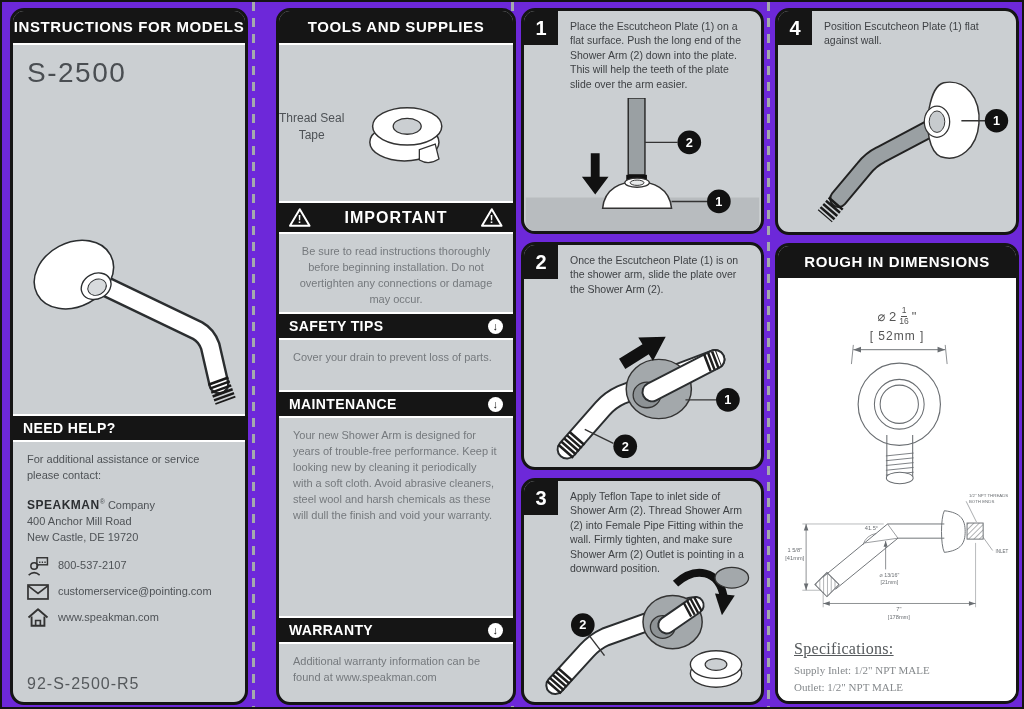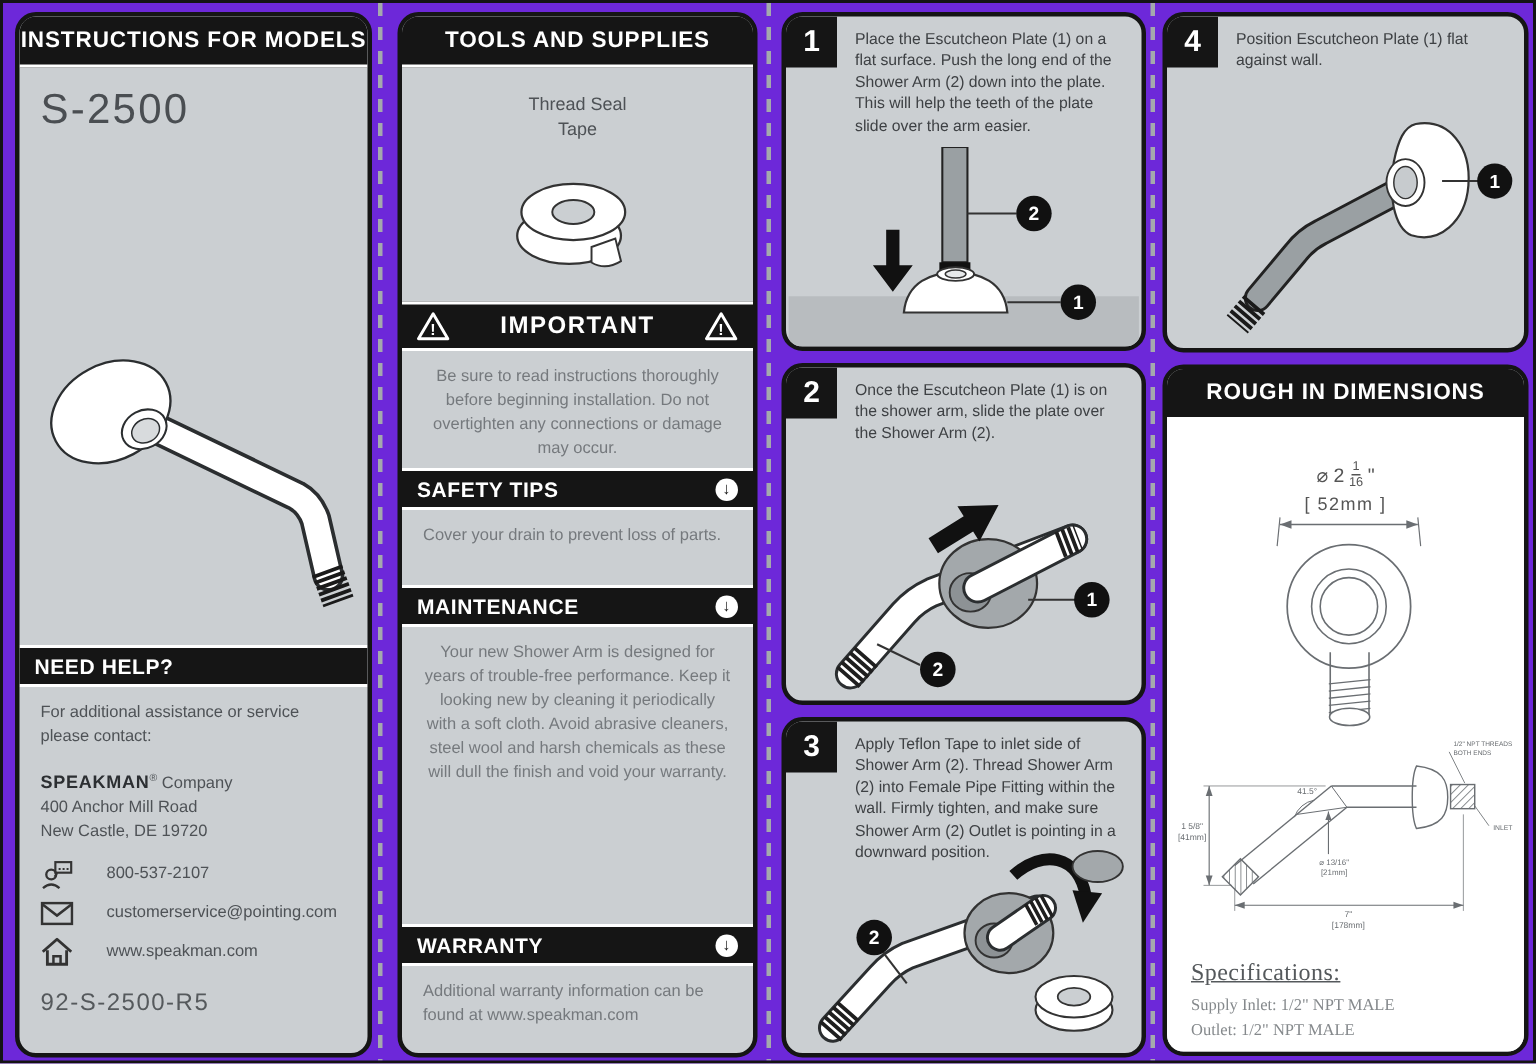--- a/index.html
+++ b/index.html
@@ -54,7 +54,7 @@
   .doc-number { font-size:16px; color:#55595c; letter-spacing:1px; padding:2px 0 24px 14px; }
 
   
-  #col2 { left:263px; width:240px; }
+  #col2 { left:274px; width:240px; }
   #col2 .panel { height:100%; display:flex; flex-direction:column; }
   .tape-block { height:156px; display:flex; flex-direction:column; align-items:center; padding-top:16px; }
   .tape-label { font-size:12px; color:#4e5256; text-align:center; line-height:1.4; margin-bottom:8px; }

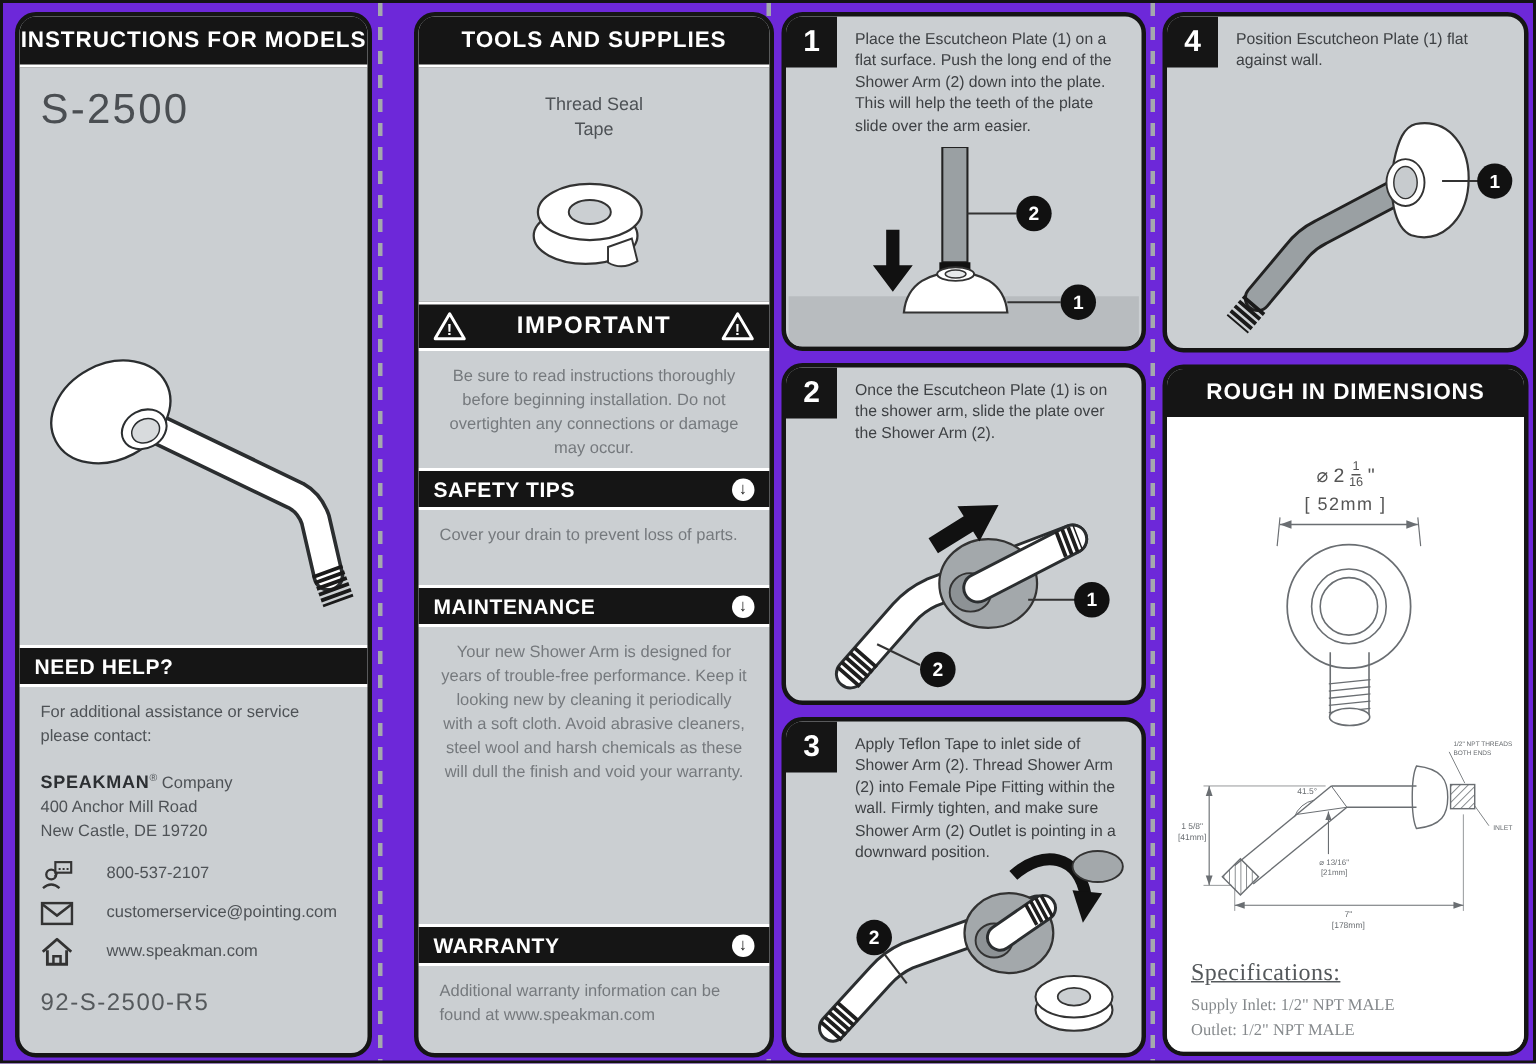--- a/index.html
+++ b/index.html
@@ -56,7 +56,7 @@
   
   #col2 { left:274px; width:240px; }
   #col2 .panel { height:100%; display:flex; flex-direction:column; }
-  .tape-block { height:156px; display:flex; flex-direction:column; align-items:center; padding-top:16px; }
+  .tape-block { height:156px; display:flex; flex-direction:row; align-items:center; padding-top:16px; }
   .tape-label { font-size:12px; color:#4e5256; text-align:center; line-height:1.4; margin-bottom:8px; }
   .body-text { font-size:11px; color:#75797d; line-height:1.45; padding:10px 14px; }
   .important-text { height:78px;text-align:center; }

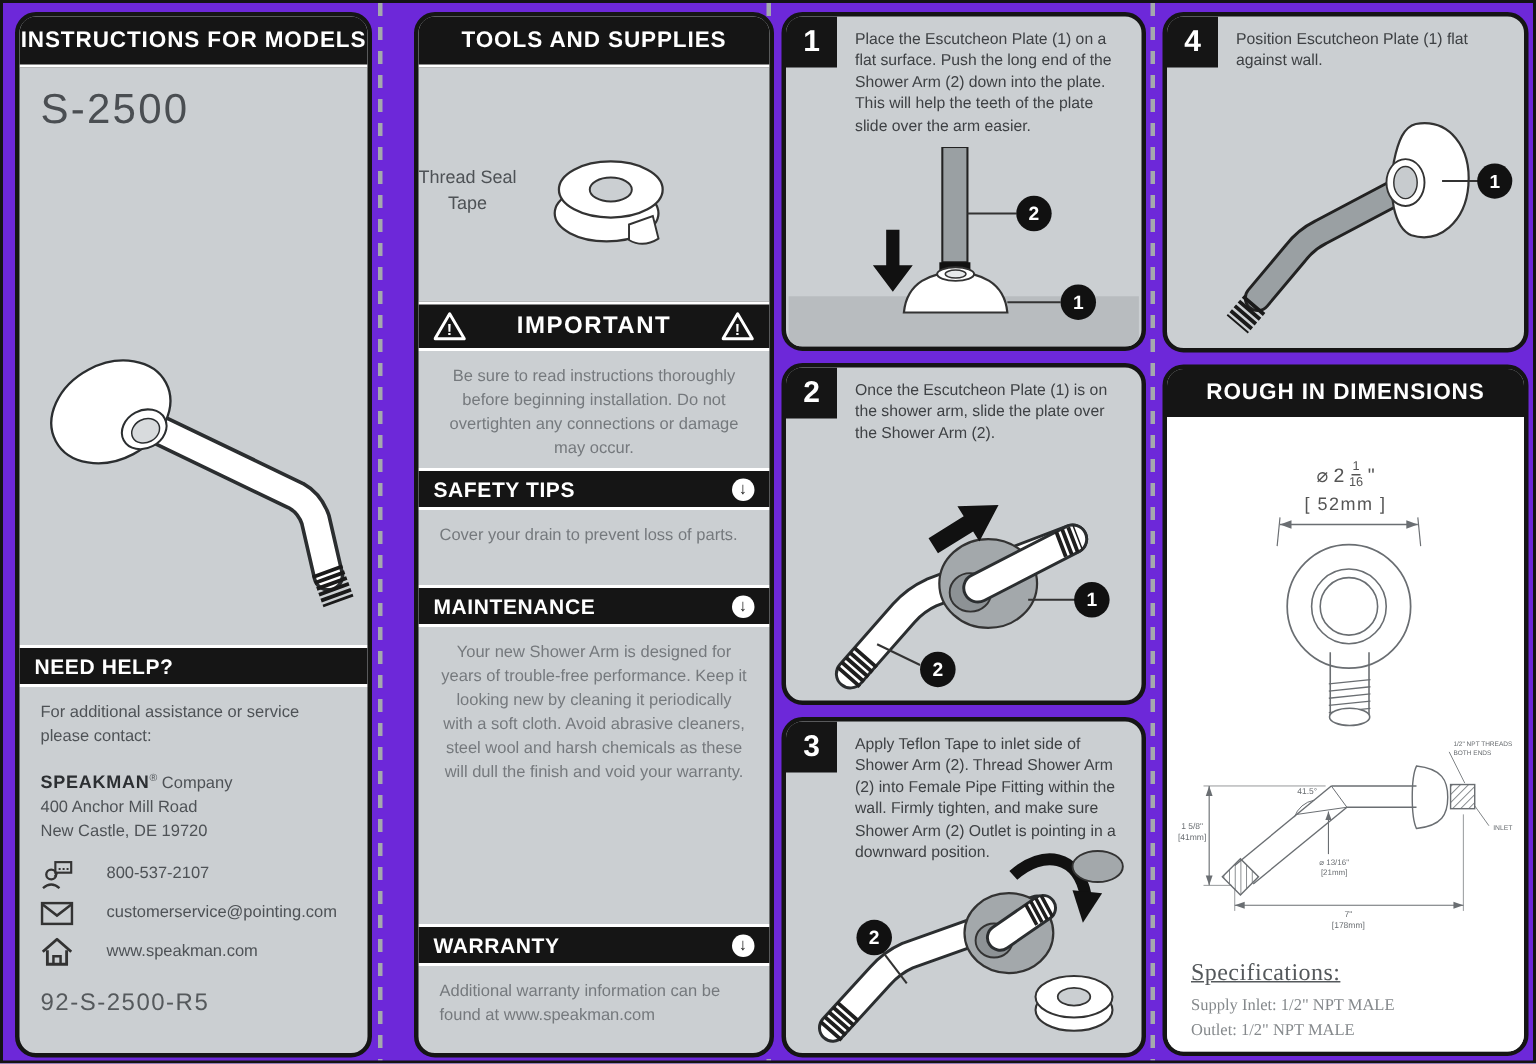--- a/index.html
+++ b/index.html
@@ -61,7 +61,7 @@
   .body-text { font-size:11px; color:#75797d; line-height:1.45; padding:10px 14px; }
   .important-text { height:78px;text-align:center; }
   .safety-text { height:50px; }
-  .maintenance-text { flex:1;text-align:center; }
+  .maintenance-text { flex:1; }
   .warranty-text { height:58px; }
 
   

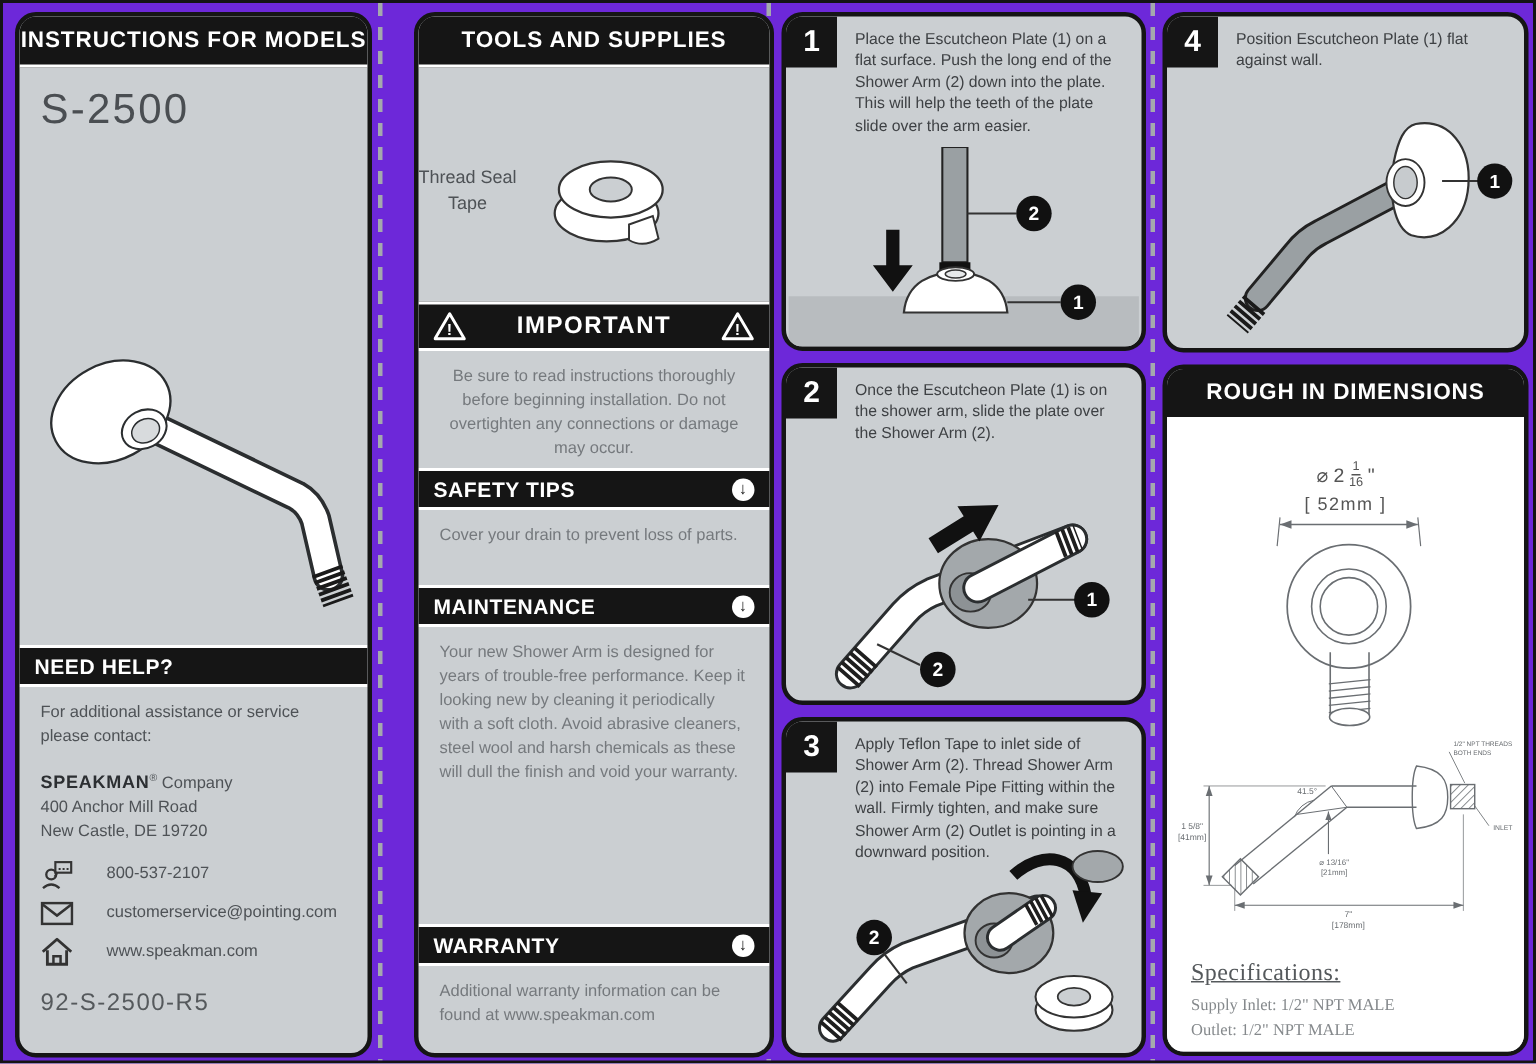--- a/index.html
+++ b/index.html
@@ -49,7 +49,7 @@
   .contact .company b { color:#2c2f32; font-size:12px; letter-spacing:0.5px; }
   .contact .sup { font-size:7px; vertical-align:super; }
   .contact .addr-block { margin-bottom:10px; }
-  .icon-row { display:flex; align-items:center; gap:22px; margin:8px 0; }
+  .icon-row { display:flex; align-items:center; gap:9px; margin:8px 0; }
   .icon-row svg { flex:0 0 auto; }
   .doc-number { font-size:16px; color:#55595c; letter-spacing:1px; padding:2px 0 24px 14px; }
 

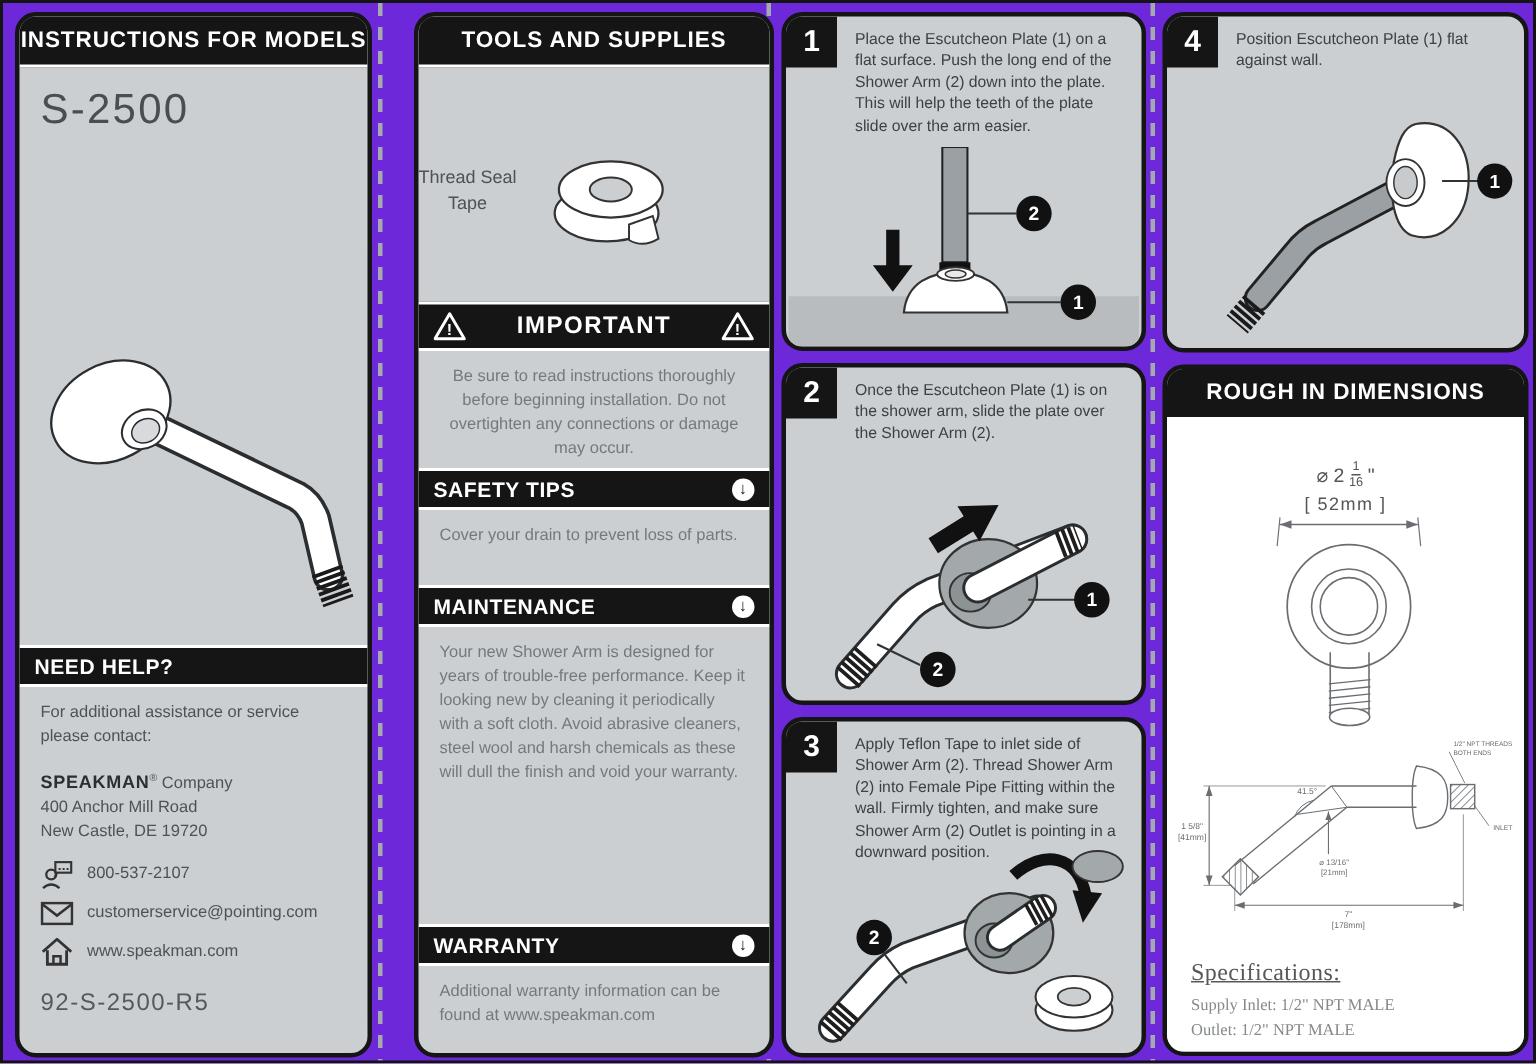--- a/index.html
+++ b/index.html
@@ -51,7 +51,7 @@
   .contact .addr-block { margin-bottom:10px; }
   .icon-row { display:flex; align-items:center; gap:9px; margin:8px 0; }
   .icon-row svg { flex:0 0 auto; }
-  .doc-number { font-size:16px; color:#55595c; letter-spacing:1px; padding:2px 0 24px 14px; }
+  .doc-number { font-size:16px; color:#55595c; letter-spacing:1px; padding:2px 0 9px 14px;margin-top:32px; }
 
   
   #col2 { left:274px; width:240px; }

